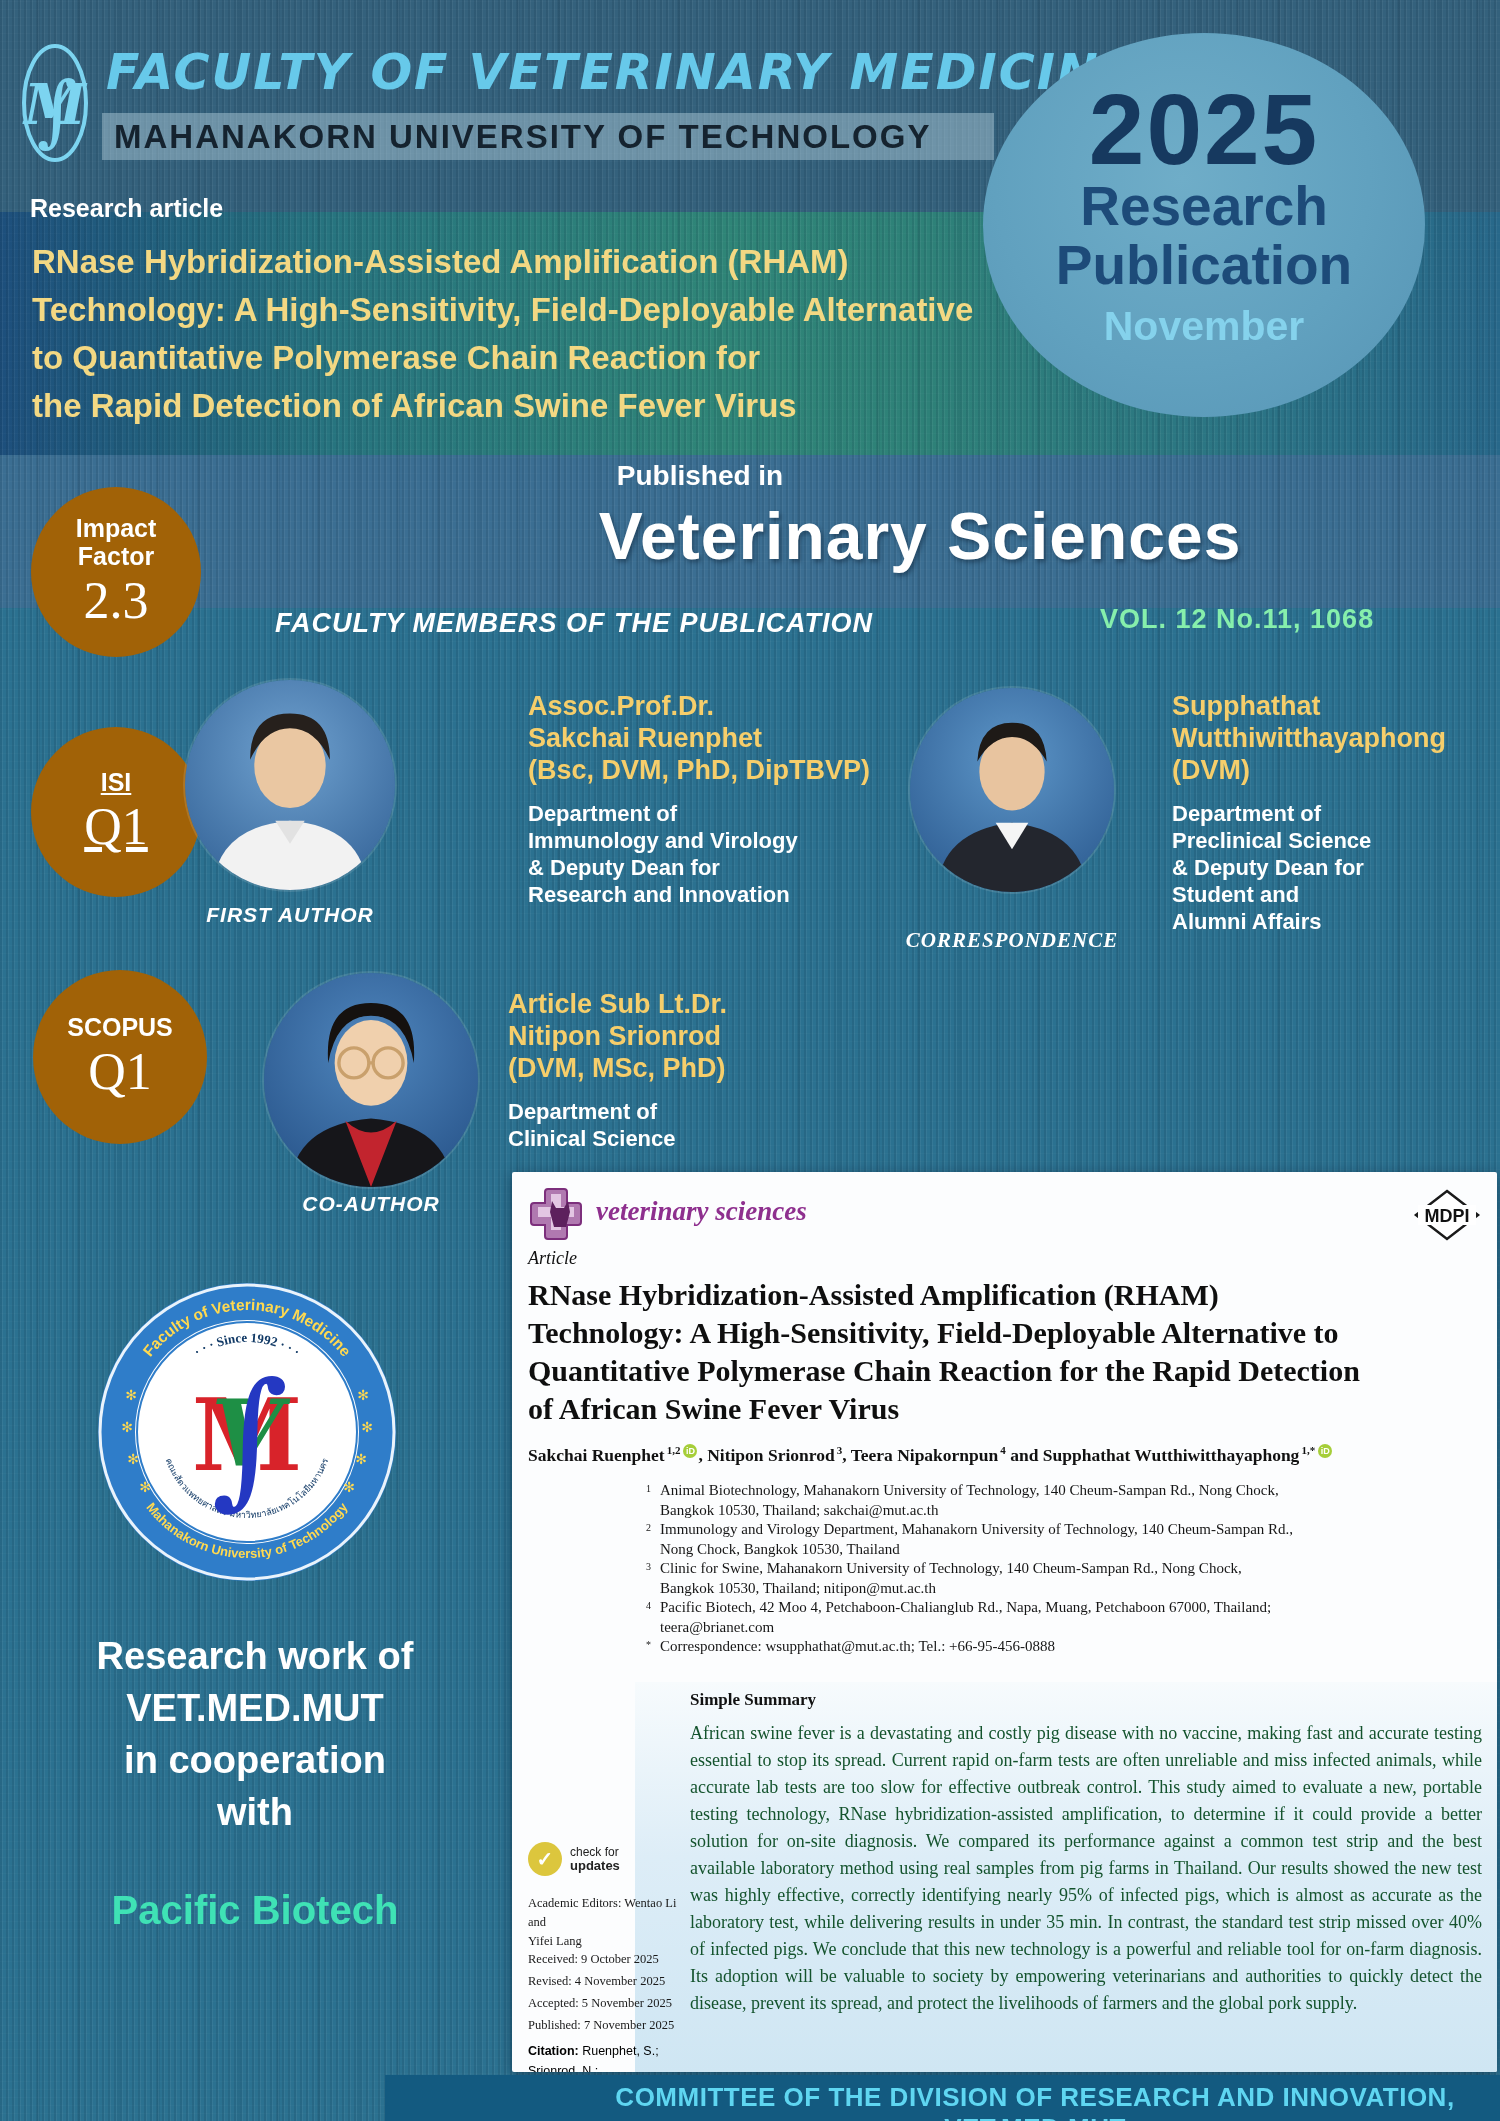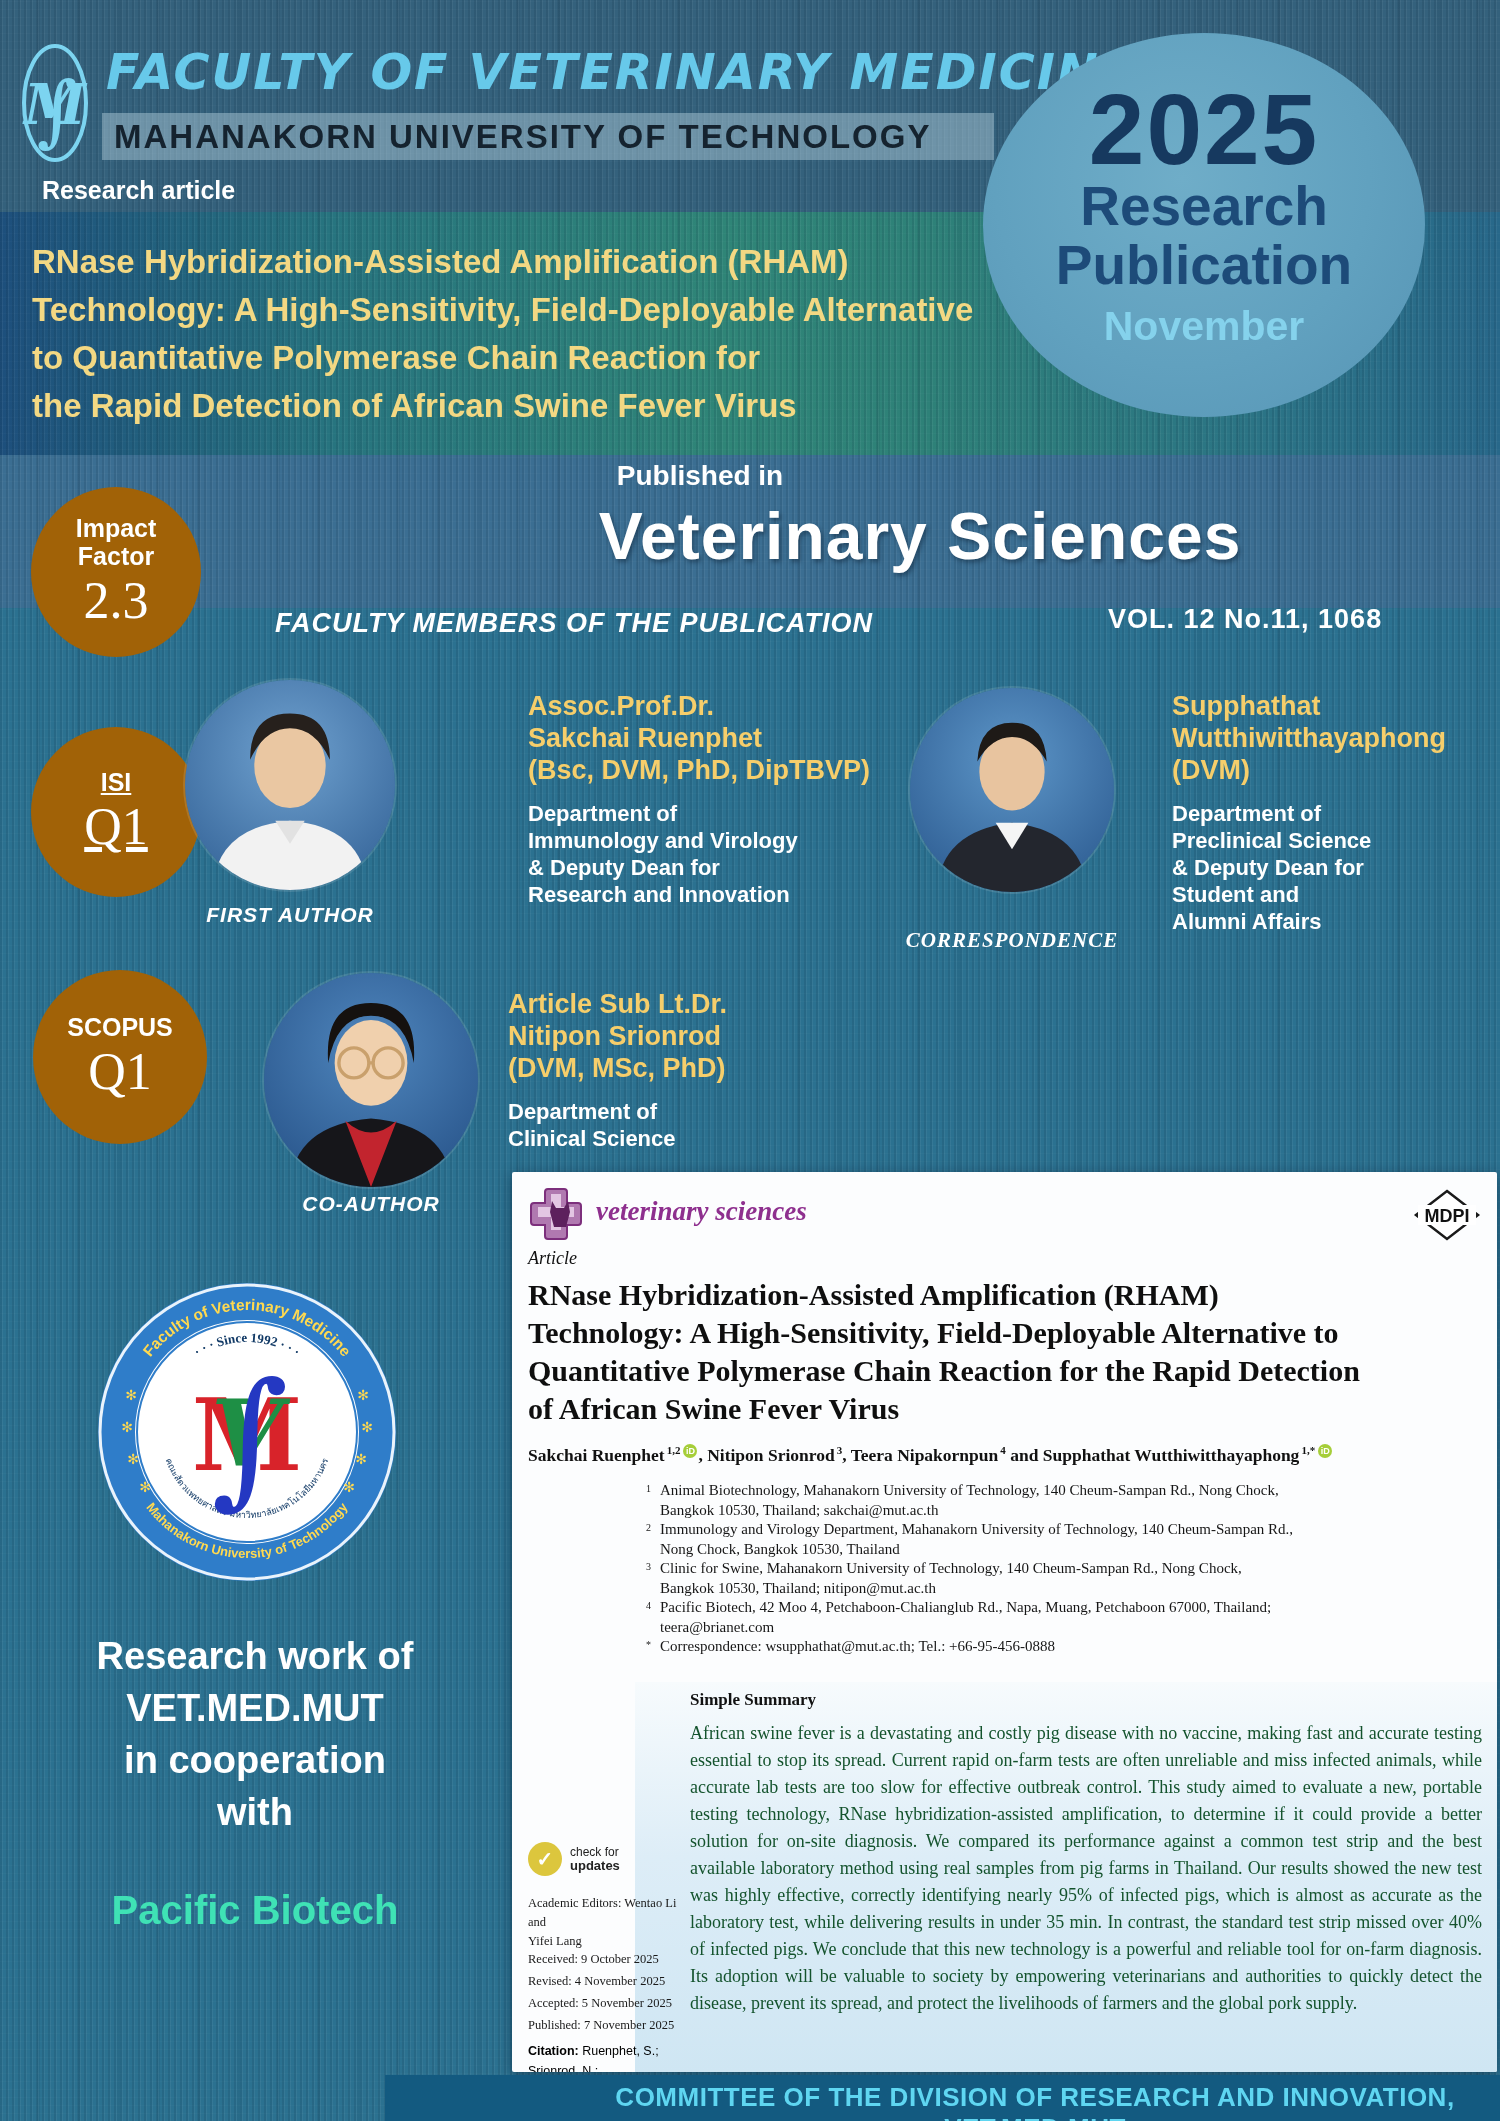--- a/index.html
+++ b/index.html
@@ -25,7 +25,7 @@
   .univ-band{left:102px;top:113px;width:892px;height:47px;background:rgba(168,198,212,.5);
      display:flex;align-items:center;padding-left:12px;box-sizing:border-box;}
   .univ-band span{font-size:33px;font-weight:600;color:#15232f;letter-spacing:2px;}
-  .research-article{left:30px;top:176px;font-size:25px;font-weight:bold;color:#fff;margin-left:12px;}
+  .research-article{left:30px;top:194px;font-size:25px;font-weight:bold;color:#fff;}
 
   
   .main-title{left:32px;top:238px;width:1010px;}

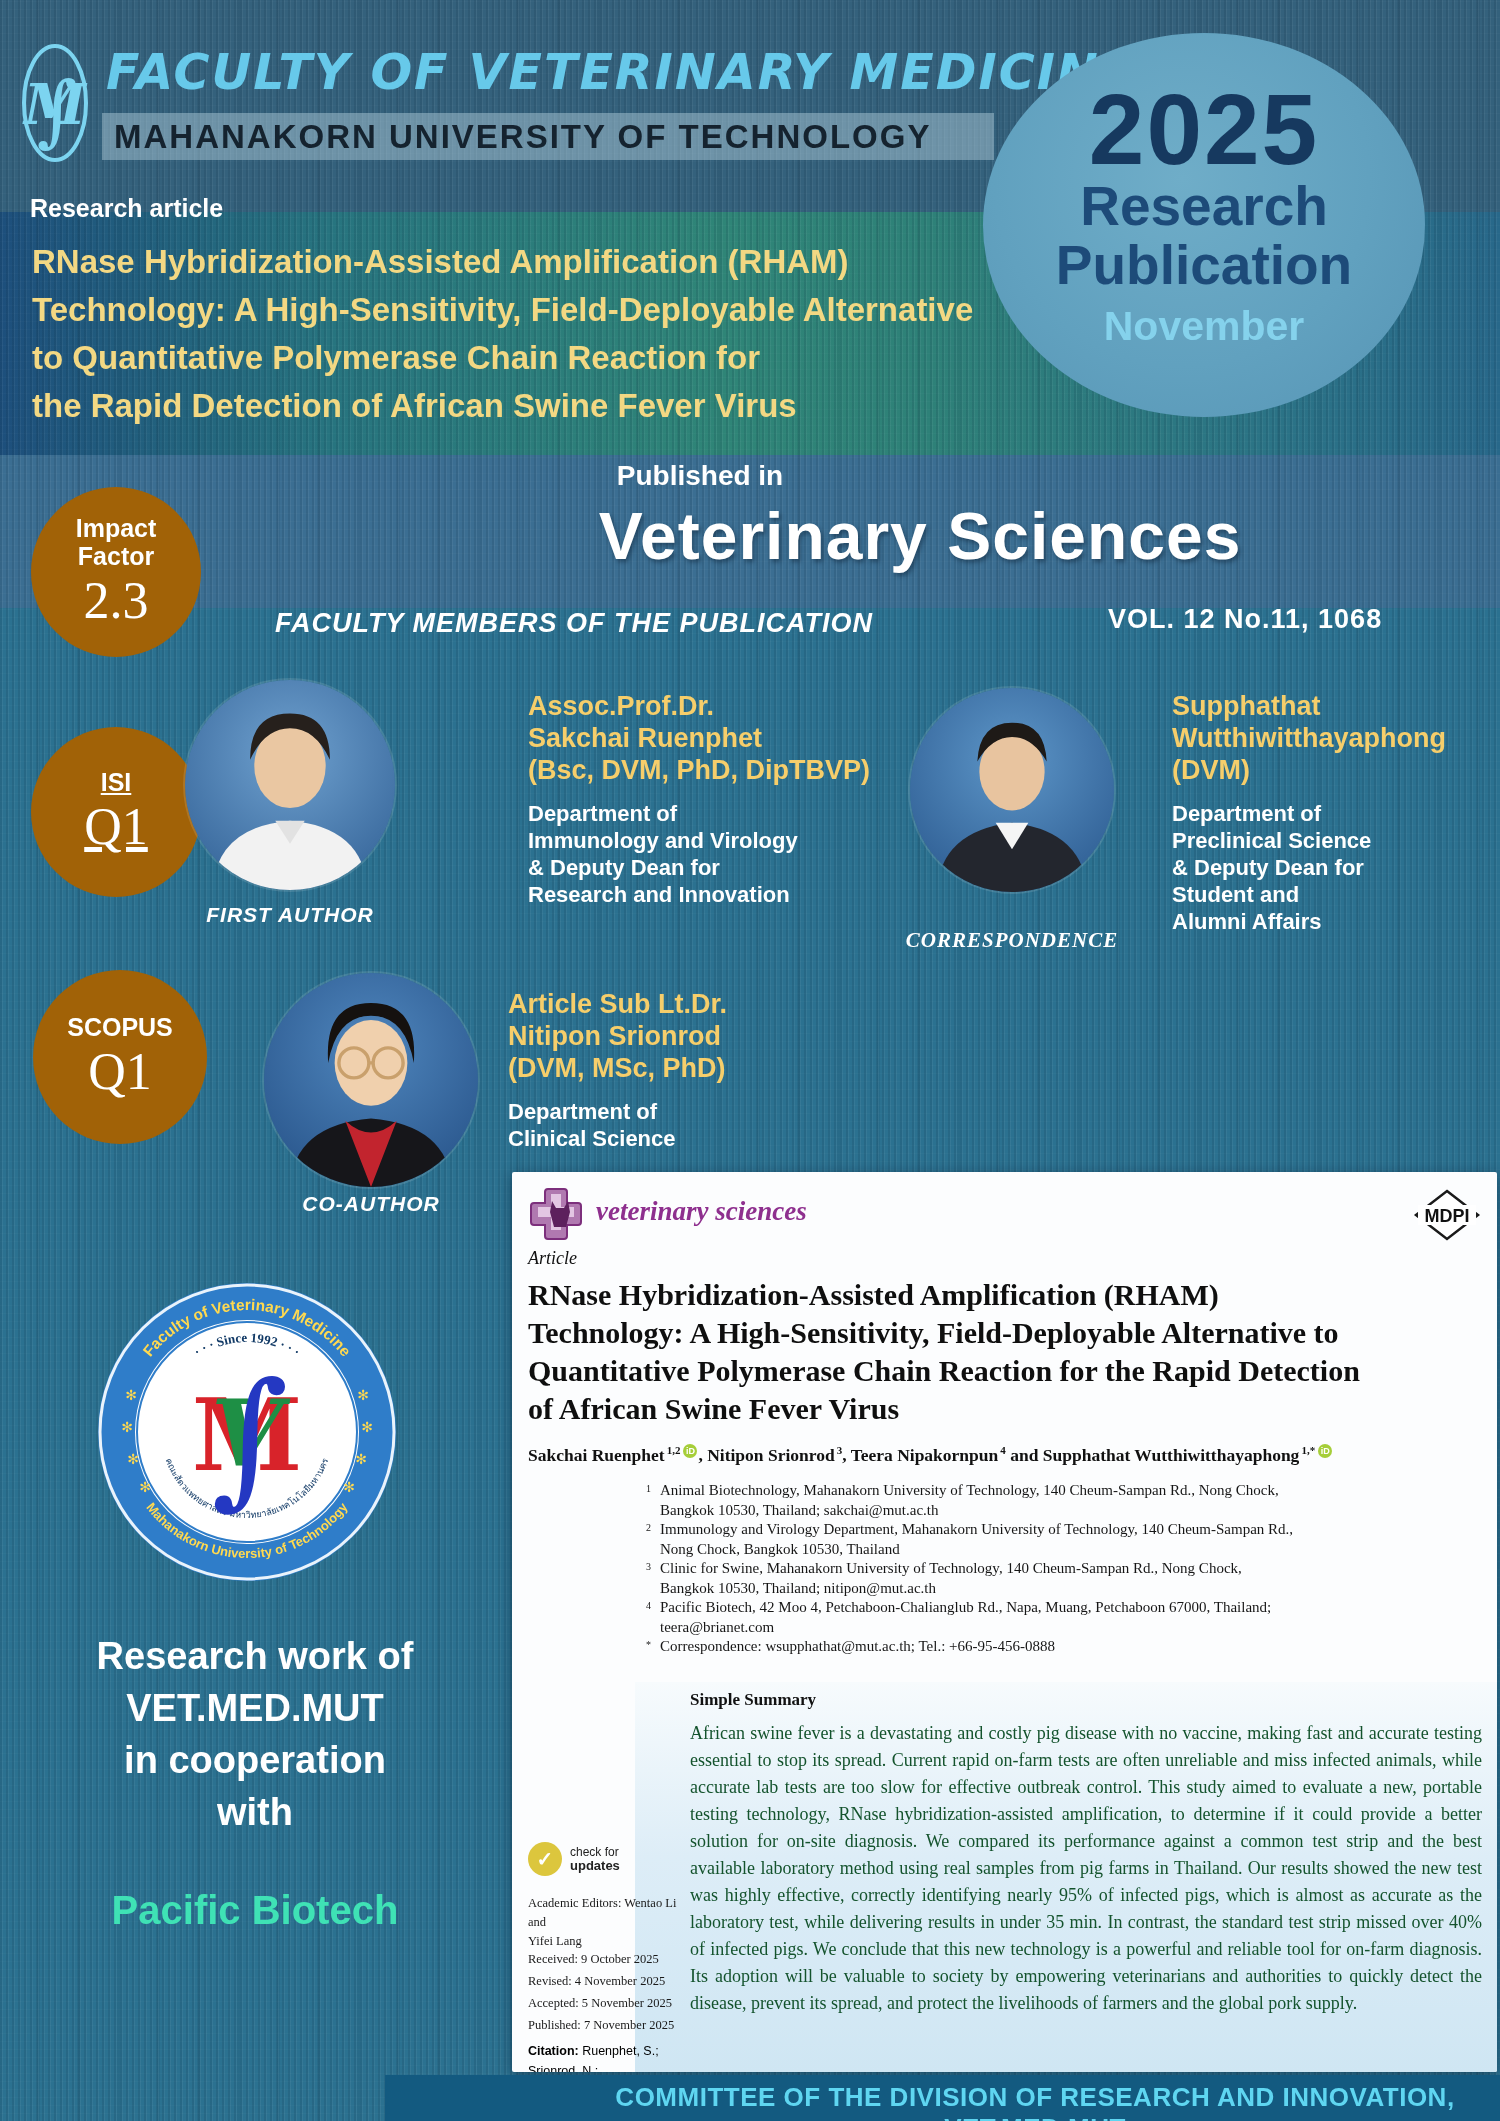--- a/index.html
+++ b/index.html
@@ -43,7 +43,7 @@
   .published-label{left:520px;top:460px;width:360px;text-align:center;font-size:28px;font-weight:bold;color:#fff;}
   .journal-title{left:420px;top:498px;width:1000px;text-align:center;font-size:66px;font-weight:800;color:#fff;
      letter-spacing:1px;text-shadow:2px 3px 4px rgba(10,30,50,.45);}
-  .vol-info{left:1100px;top:604px;font-size:27px;font-weight:bold;color:#ffffff;letter-spacing:1px;padding-left:8px;}
+  .vol-info{left:1100px;top:604px;font-size:27px;font-weight:bold;color:#86efac;letter-spacing:1px;}
   .members-heading{left:275px;top:608px;font-size:27px;font-weight:bold;font-style:italic;color:#fff;letter-spacing:1px;}
 
   

